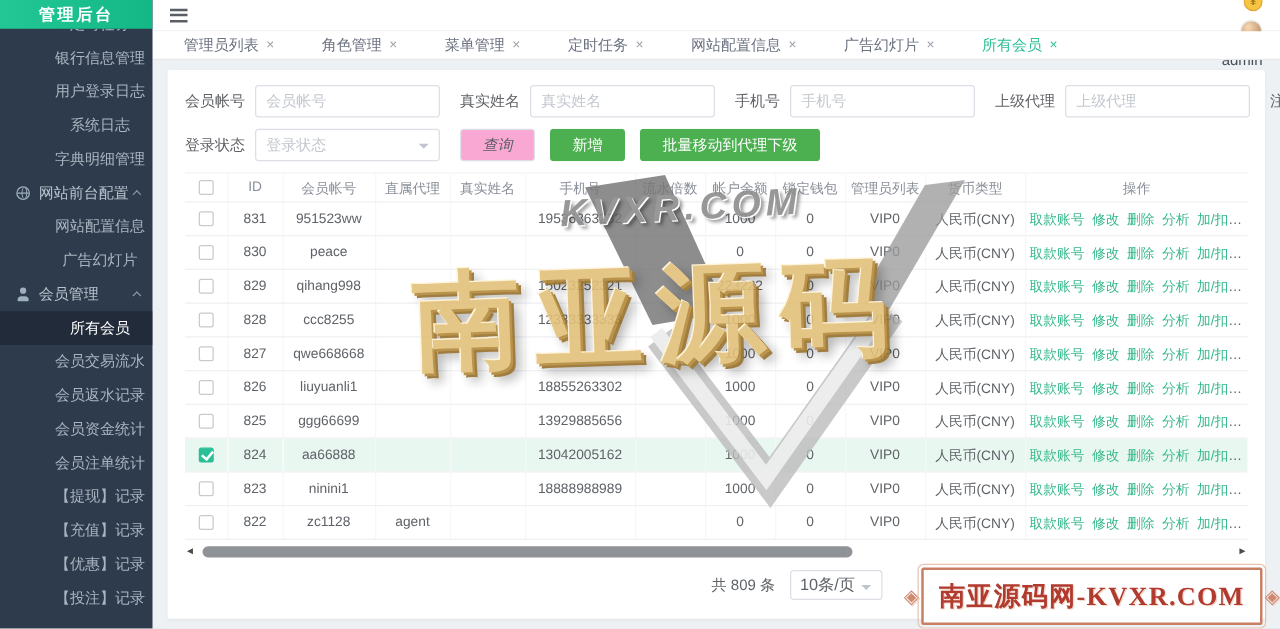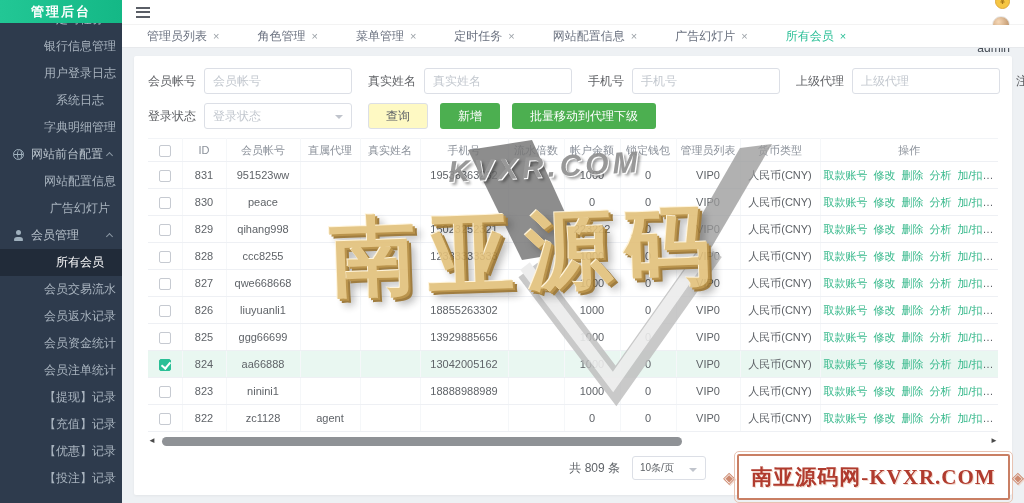--- a/index.html
+++ b/index.html
@@ -53,7 +53,7 @@
   .select{width:148px;height:26px;border:1px solid #dcdfe6;border-radius:3px;display:flex;align-items:center;padding:0 8px;color:#c3c8cf;font-size:12px;position:relative;cursor:pointer;}
   .caret{position:absolute;right:8px;top:11px;border:4px solid transparent;border-top-color:#c0c4cc;}
   .btn{height:26px;border-radius:3px;font-size:12px;padding:0 17px;display:inline-flex;align-items:center;justify-content:center;cursor:pointer;border:1px solid transparent;margin-right:12px;white-space:nowrap;}
-  .btn-plain{background:#fef9c3;border-color:#dcdfe6;color:#5a5e66;}
+  .btn-plain{background:#f9a8d4;border-color:#dcdfe6;color:#5a5e66;font-style:italic;}
   .btn-green{background:#4caf50;color:#fff;}
 
   

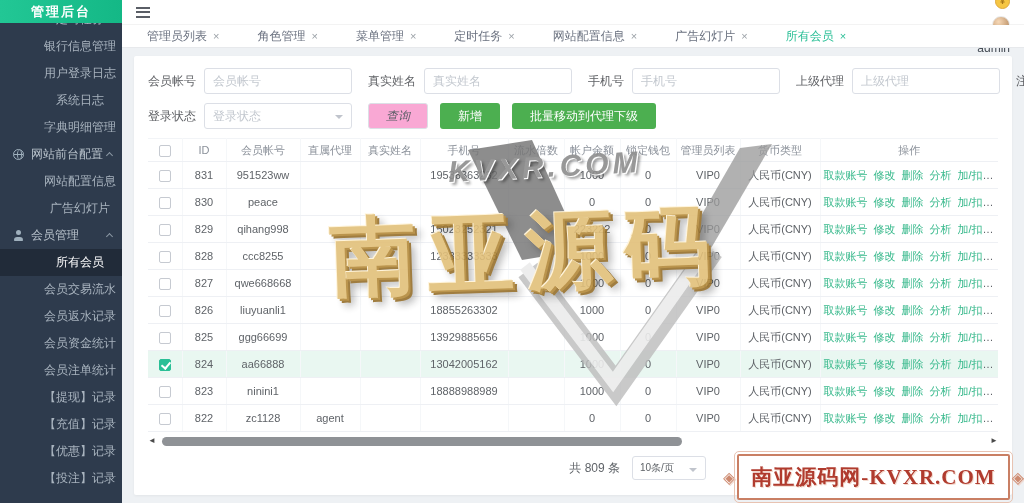--- a/index.html
+++ b/index.html
@@ -78,7 +78,7 @@
 
   
   .pagination{display:flex;align-items:center;justify-content:flex-end;margin-top:9px;font-size:12px;color:#5f6368;padding-right:292px;gap:12px;}
-  .page-size-select{width:74px;height:24px;border:1px solid #dcdfe6;border-radius:3px;display:flex;align-items:center;padding:0 7px;font-size:10px;color:#5f6368;position:relative;cursor:pointer;background:#fff;}
+  .page-size-select{width:74px;height:24px;border:1px solid #dcdfe6;border-radius:3px;display:flex;align-items:center;padding:0 7px;font-size:13px;color:#5f6368;position:relative;cursor:pointer;background:#fff;}
 
   
   .wm{position:absolute;left:330px;top:128px;width:560px;height:290px;z-index:30;pointer-events:none;opacity:.9;}

